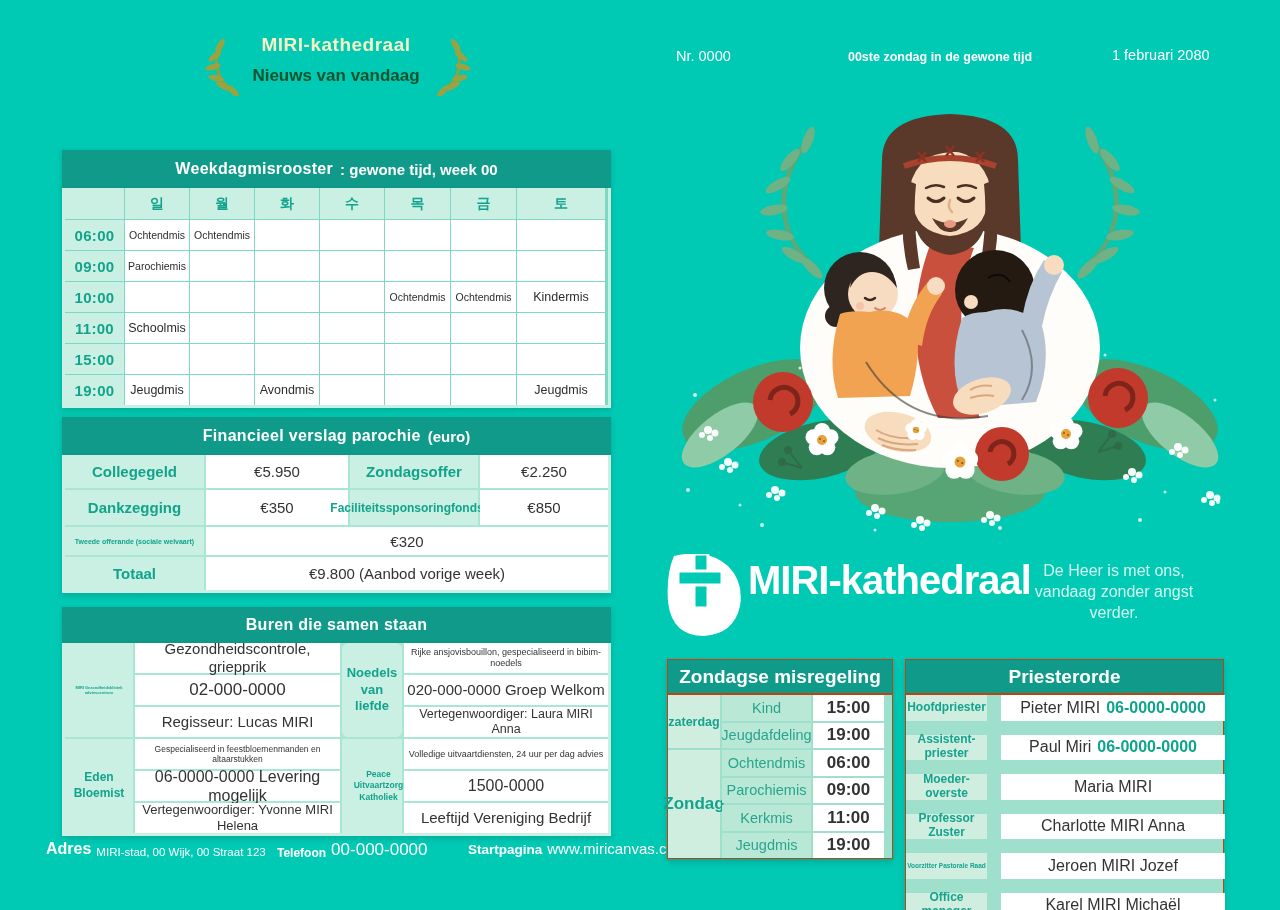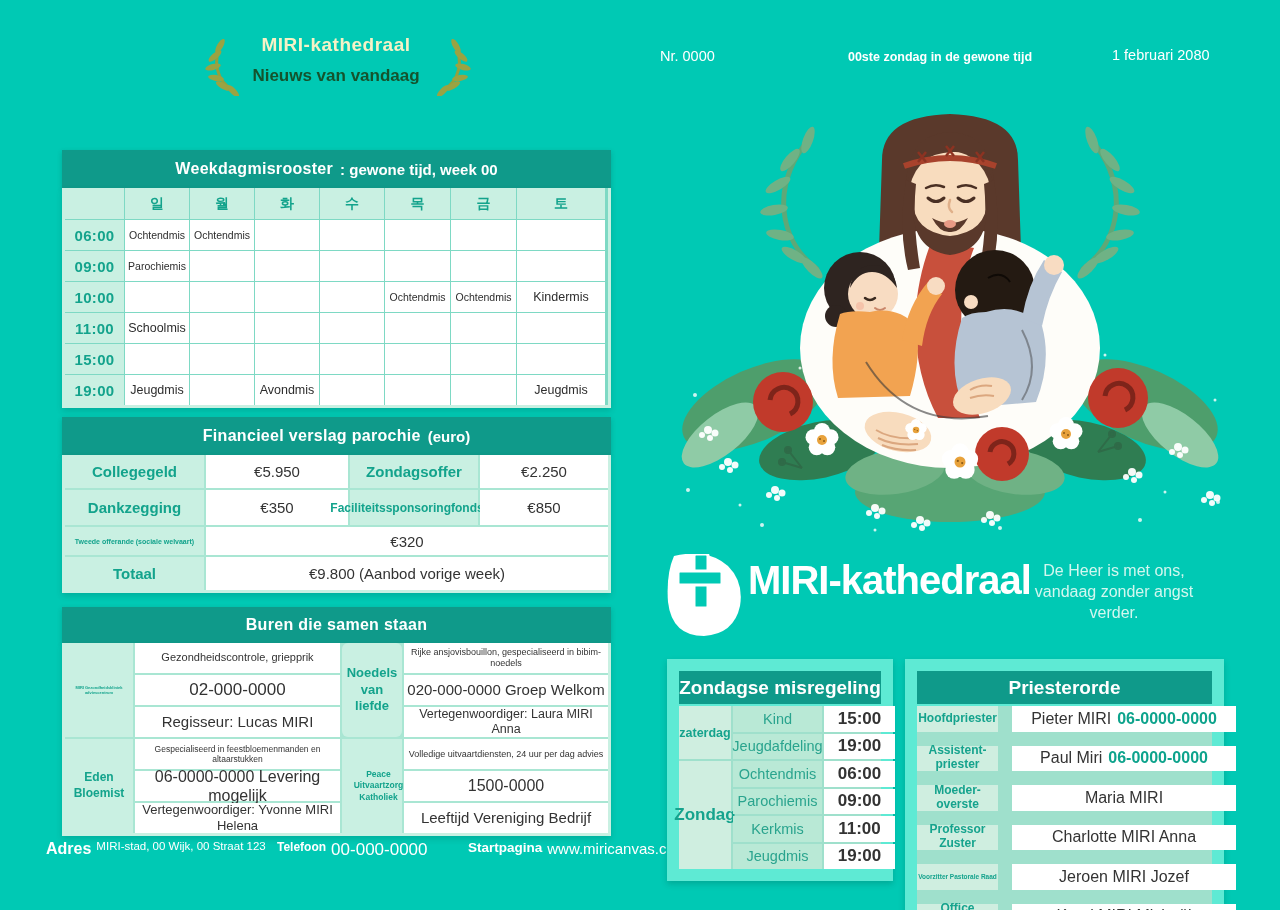--- a/index.html
+++ b/index.html
@@ -56,7 +56,7 @@
 
   
   .issue{position:absolute;color:#fff;}
-  #issue-nr{left:660px;top:48px;font-size:14.5px;}
+  #issue-nr{left:676px;top:48px;font-size:14.5px;}
   #issue-ed{left:820px;top:50px;width:240px;text-align:center;font-size:12.5px;font-weight:bold;}
   #issue-date{left:1112px;top:47px;font-size:14.5px;}
 

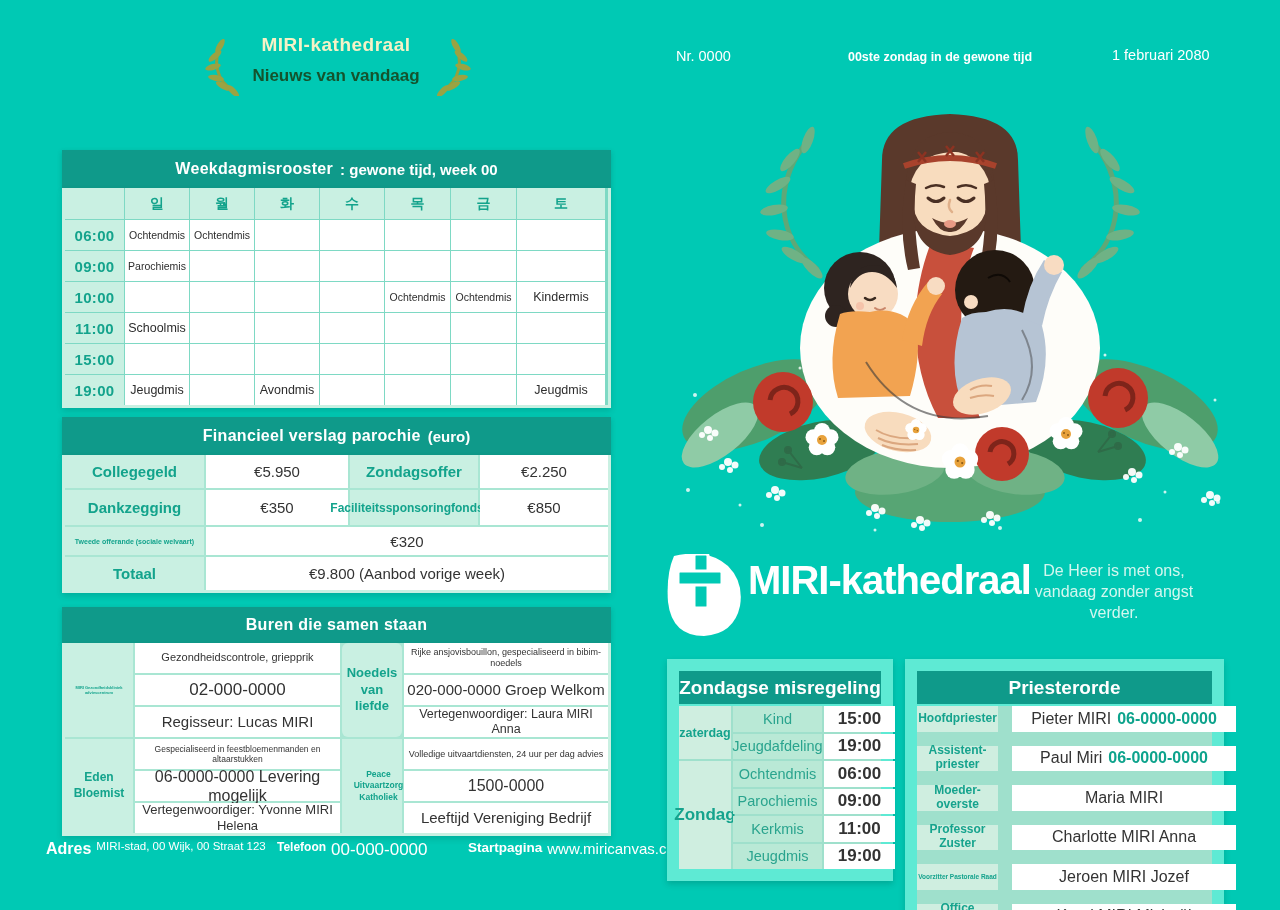--- a/index.html
+++ b/index.html
@@ -206,7 +206,7 @@
   </div>
   <div class="ngrid">
       <div class="ncell nlabel" style="grid-area: 1 / 1 / span 3; font-size: 4px;">MIRI Gezondheidskliniek adviescentrum</div>
-      <div class="ncell" style="grid-area: 1 / 2; font-size: 11px;">Gezondheidscontrole, griepprik</div>
+      <div class="ncell" style="grid-area: 1 / 2; font-size: 15px;">Gezondheidscontrole, griepprik</div>
       <div class="ncell" style="grid-area: 2 / 2; font-size: 17px;">02-000-0000</div>
       <div class="ncell" style="grid-area: 3 / 2; font-size: 15px;">Regisseur: Lucas MIRI</div>
       <div class="ncell nlabel" style="grid-area: 1 / 3 / span 3; font-size: 13px; border-radius: 6px;">Noedels van liefde</div>

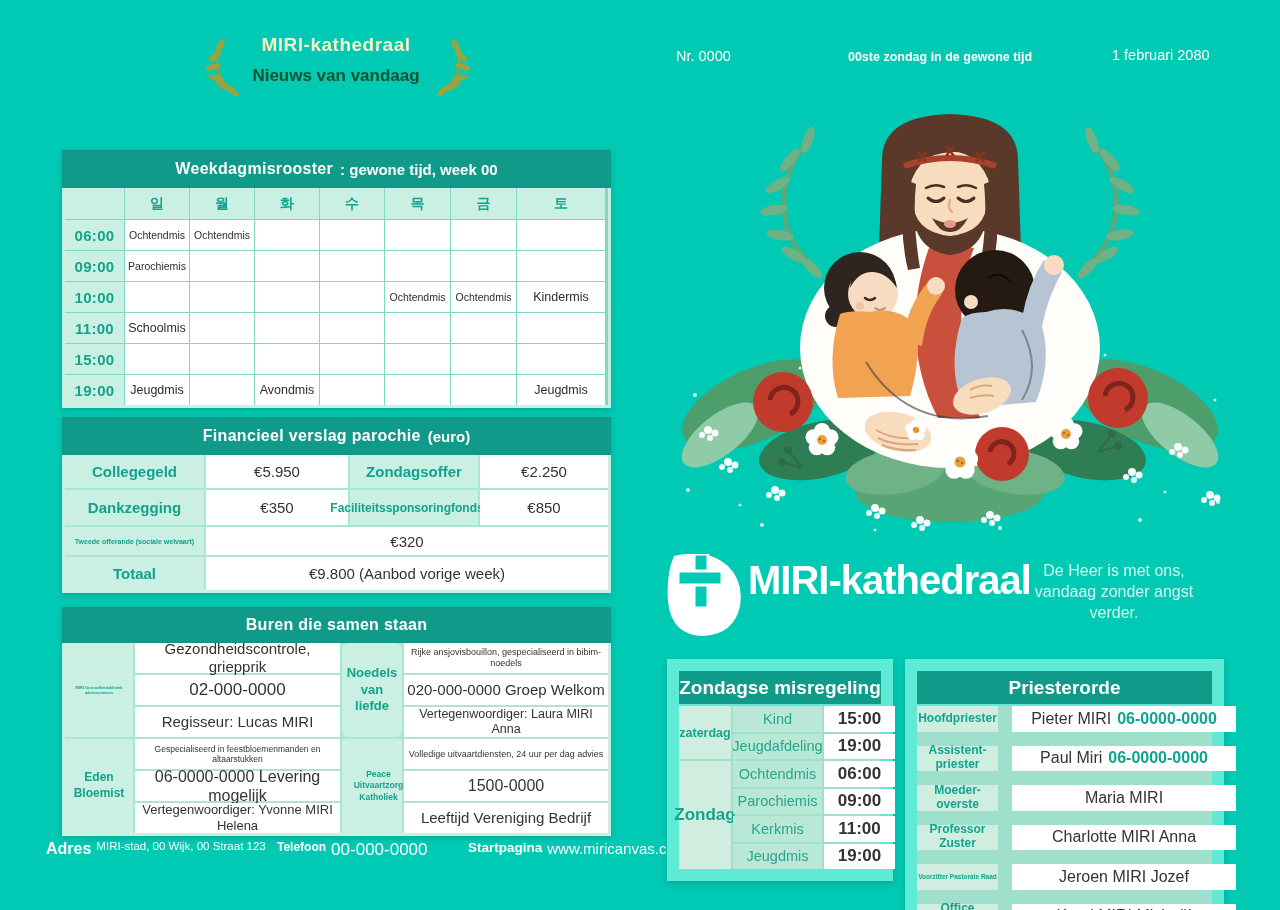--- a/index.html
+++ b/index.html
@@ -68,7 +68,7 @@
   .tagline{position:absolute;left:1018px;top:560px;width:192px;text-align:center;font-size:16px;line-height:21px;color:#d2f7ef;font-weight:500;}
 
   
-  .rtable{position:absolute;background:#5eead4;padding:12px;box-sizing:border-box;box-shadow:0 3px 6px rgba(0,60,50,.22);}
+  .rtable{position:absolute;background:#c2410c;padding:1px;box-sizing:border-box;box-shadow:0 3px 6px rgba(0,60,50,.22);}
   #sunday-table{left:667px;top:659px;width:226px;}
   #priest-table{left:905px;top:659px;width:319px;}
   .rheader{height:33px;background:#0f9a8a;color:#fff;display:flex;align-items:center;justify-content:center;font-size:19px;font-weight:bold;}

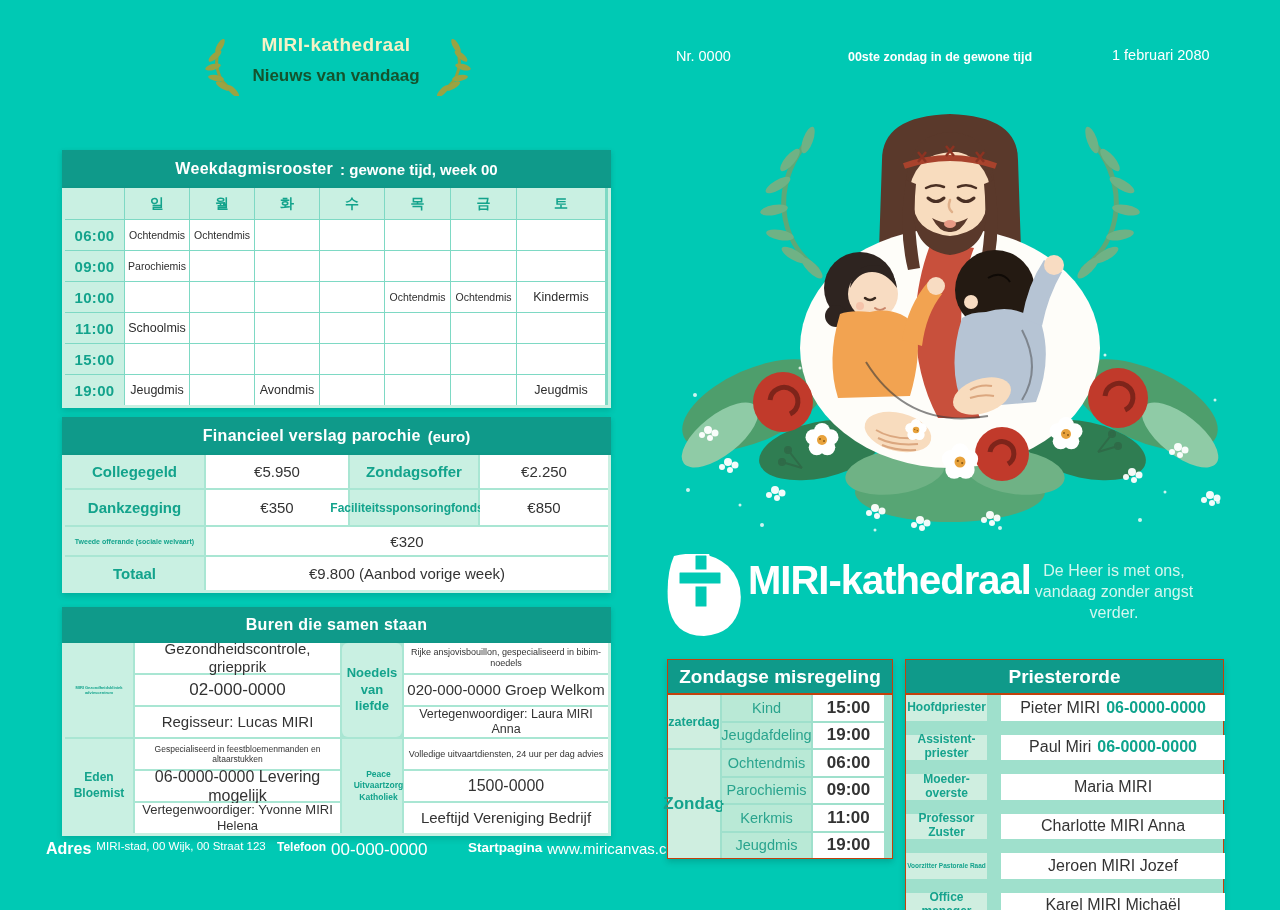--- a/index.html
+++ b/index.html
@@ -49,7 +49,7 @@
   .nlabel{background:#c9f0e2;color:#13a38c;font-weight:bold;line-height:1.3;}
 
   
-  .fg{position:absolute;top:840px;color:#fff;display:flex;align-items:flex-start;gap:5px;white-space:nowrap;}
+  .fg{position:absolute;top:840px;color:#fff;display:flex;align-items:flex-end;gap:5px;white-space:nowrap;}
   #fg1{left:46px;}  #fg1 .lab{font-size:16px;font-weight:bold;} #fg1 .val{font-size:11.5px;}
   #fg2{left:277px;} #fg2 .lab{font-size:12px;font-weight:bold;} #fg2 .val{font-size:17px;}
   #fg3{left:468px;} #fg3 .lab{font-size:13.5px;font-weight:bold;} #fg3 .val{font-size:15px;}

